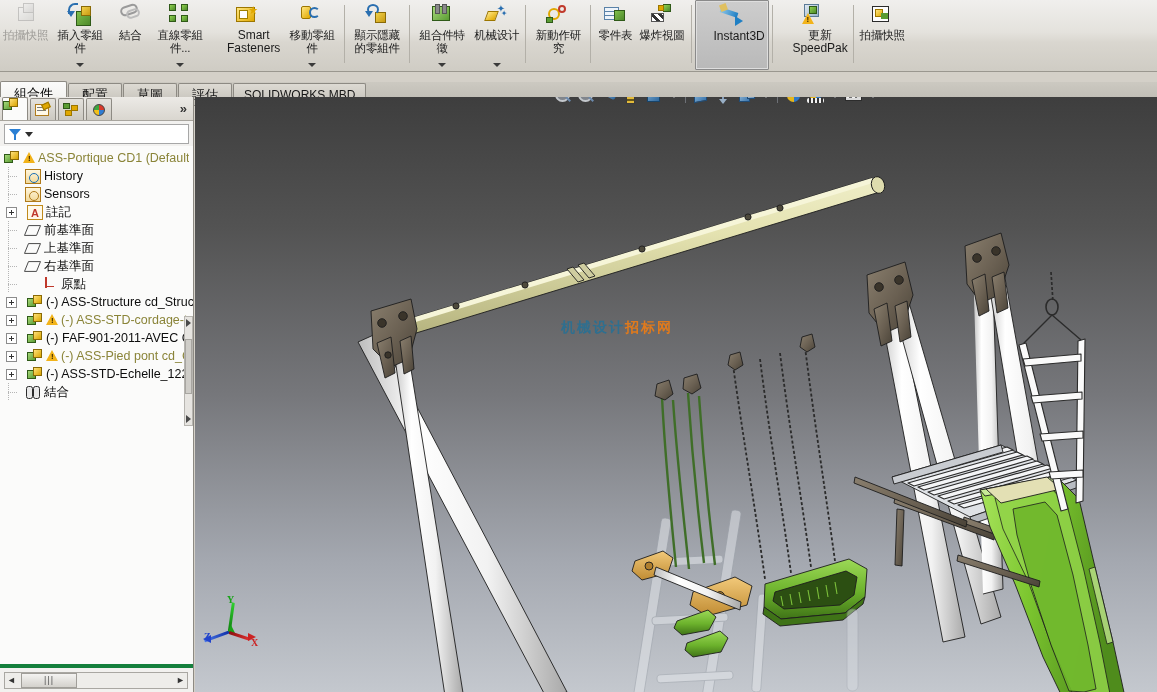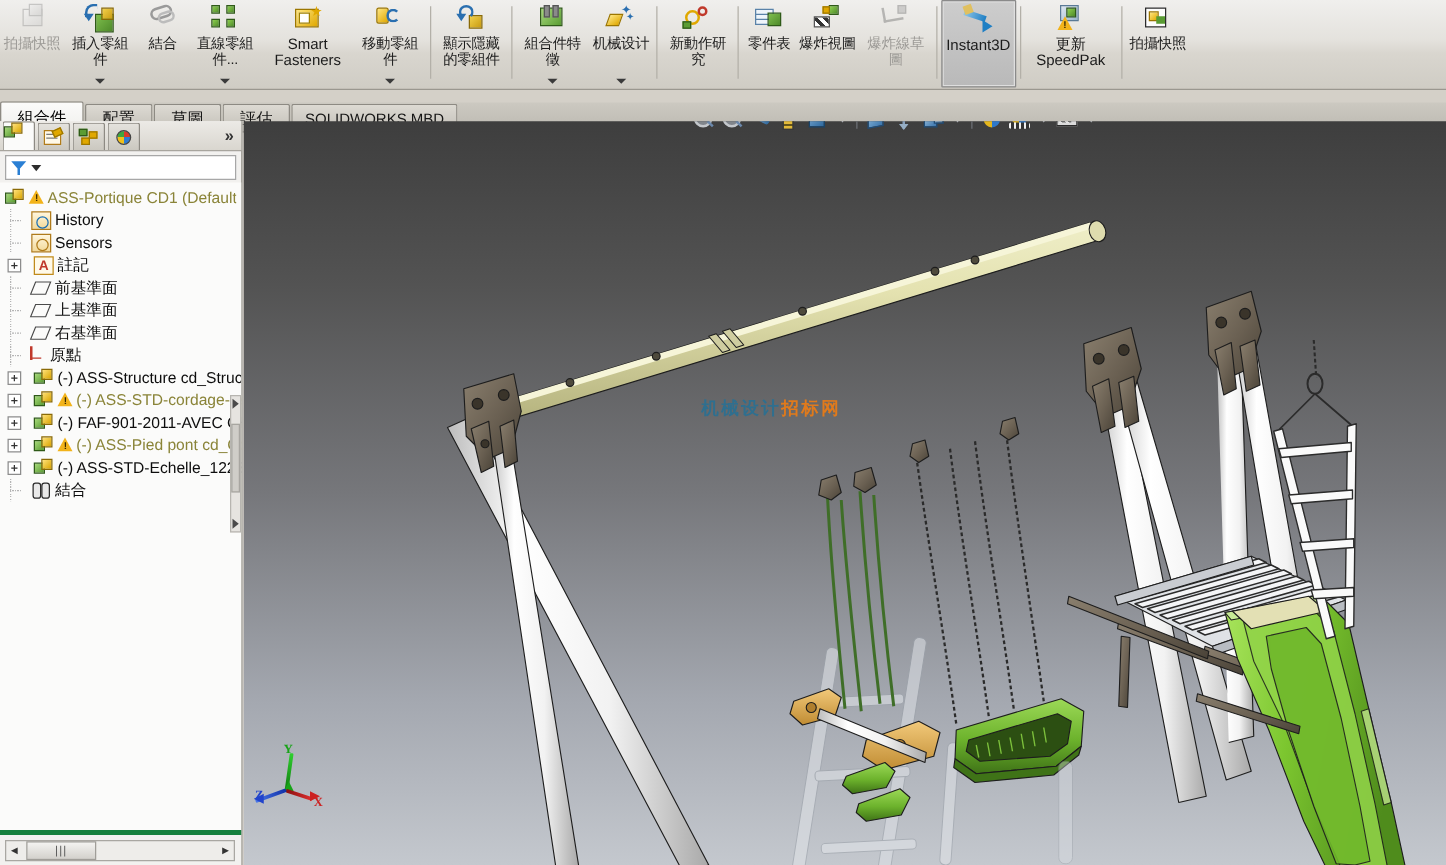--- a/index.html
+++ b/index.html
@@ -34,7 +34,7 @@
     font-size:11.5px; line-height:12.5px; text-align:center; color:#1b1b1b;
     width:100%; word-break:break-all; letter-spacing:-0.2px;
   }
-  .cmd.lat .lbl{ font-size:12px; letter-spacing:0; word-break:normal; }
+  .cmd.lat .lbl{ font-size:12px; letter-spacing:0; word-break:normal;margin-left:15px; }
   .cmd.disabled .lbl{ color:#9c9a96; }
   .cmd.disabled .ico{ opacity:.40; filter:grayscale(1); }
   .cmd.active{

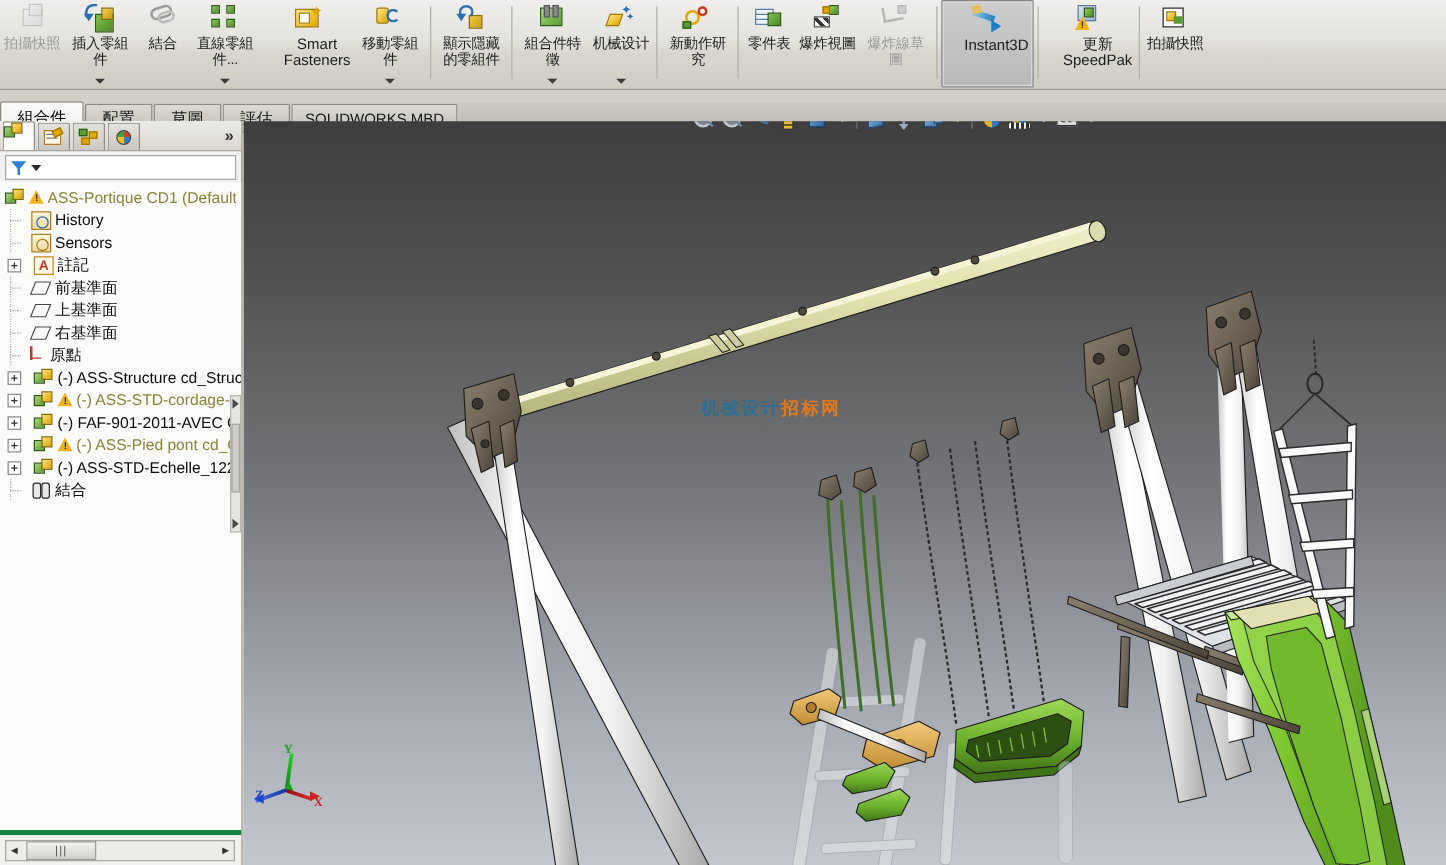--- a/index.html
+++ b/index.html
@@ -361,13 +361,6 @@
       <div class="lbl">爆炸視圖</div>
     </div>
 
-    <div class="cmd disabled">
-      <div class="ico">
-        <div class="bx" style="left:2px;top:2px;width:16px;height:12px;border-bottom:2px solid #666;border-left:2px solid #666;transform:rotate(-10deg);"></div>
-        <div class="bx" style="left:14px;top:1px;width:7px;height:7px;background:#9c9c9c;border:1px solid #666;"></div>
-      </div>
-      <div class="lbl">爆炸線草圖</div>
-    </div>
 
     <div class="rb-sep"></div>
 

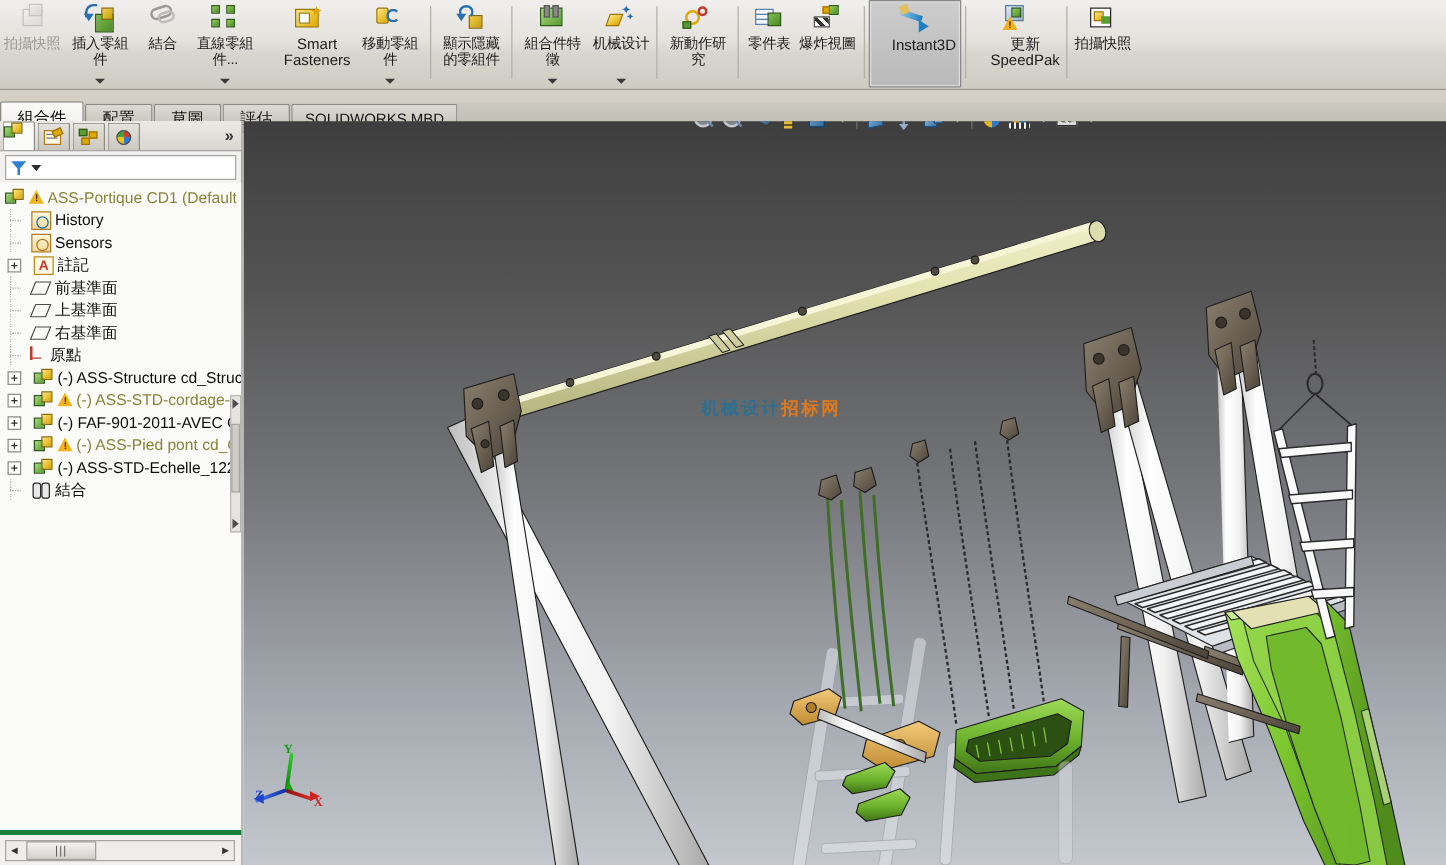--- a/index.html
+++ b/index.html
@@ -515,7 +515,7 @@
         <div class="tx">右基準面</div>
       </div>
 
-      <div class="row" style="padding-left:0;text-align:center;">
+      <div class="row" style="padding-left:21px;text-align:center;">
         <div class="dots"></div>
           <div class="dashl"></div>
         <div class="noexp"></div>

